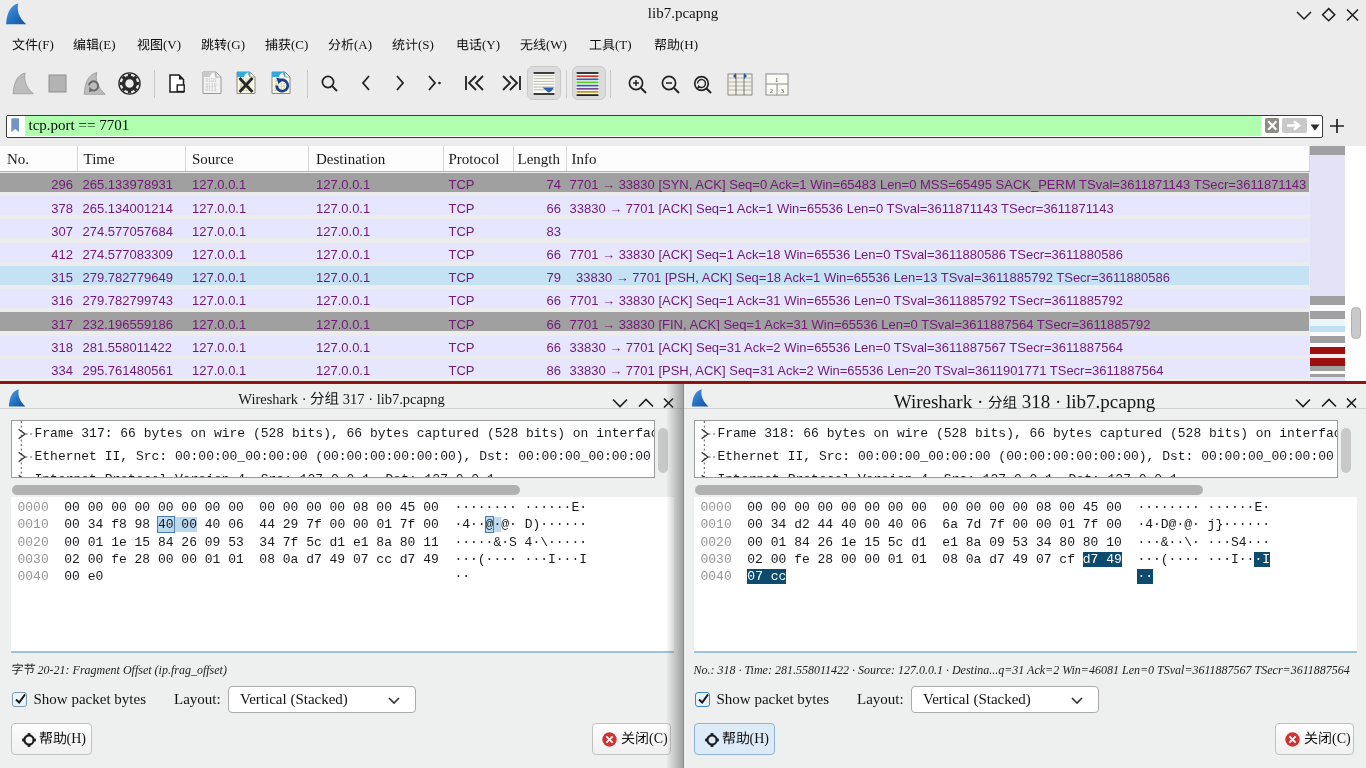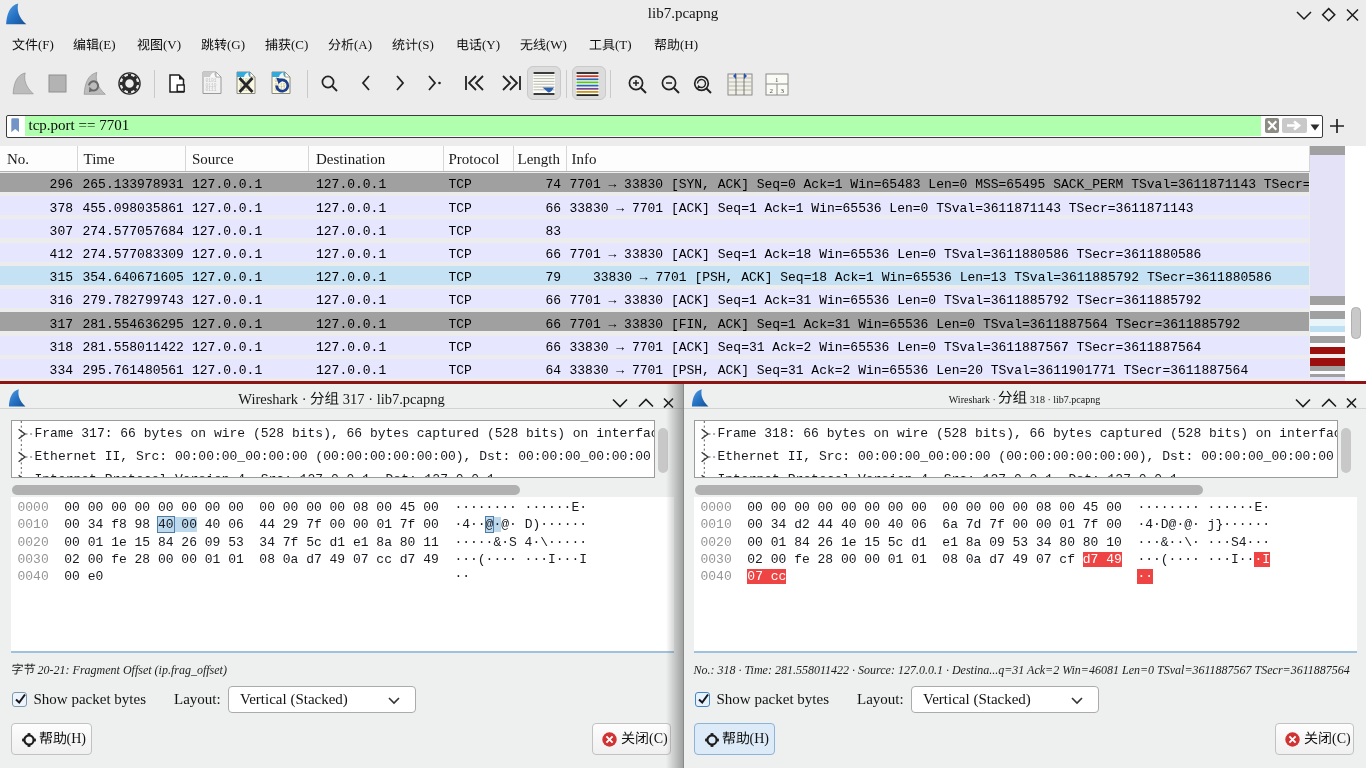--- a/index.html
+++ b/index.html
@@ -6,7 +6,7 @@
 body{background:#ececec;font-family:"Liberation Serif",serif;color:#121212;position:relative}
 .ab{position:absolute}
 pre{font-family:"Liberation Mono",monospace}
-.row{position:absolute;left:0;width:1309px;height:19px;overflow:hidden;font-family:Liberation Mono, monospace;font-size:13px;color:#000000}
+.row{position:absolute;left:0;width:1309px;height:19px;overflow:hidden;font-family:Liberation Sans, sans-serif;font-size:13px;color:#701a75}
 .row span{position:absolute;top:4.4px;white-space:pre}
 .rg{background:#a0a0a0}.rl{background:#e7e6ff}.rb{background:#c5e2f4}
 .hl1{background:#bcd9ee}.b1{outline:1px solid #4d7ca8}

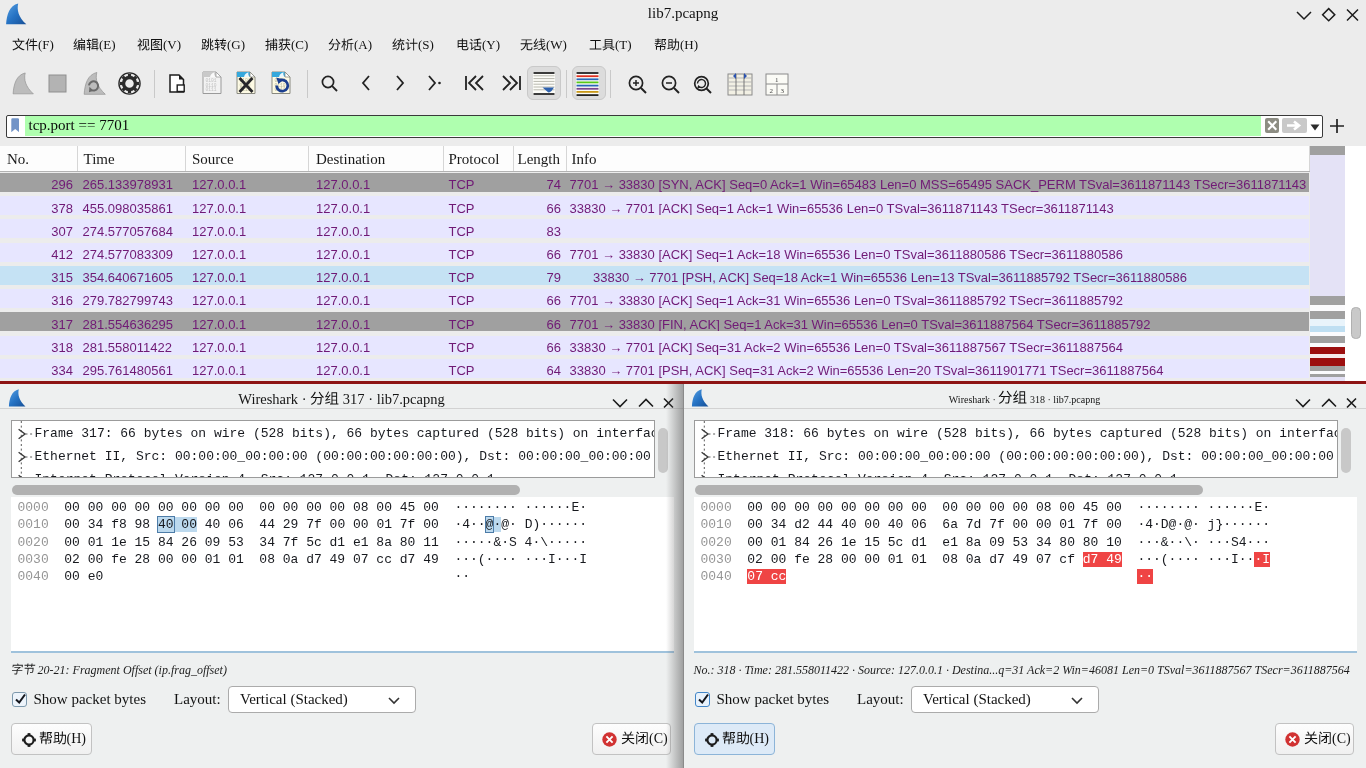--- a/index.html
+++ b/index.html
@@ -319,7 +319,7 @@
   </div>
 <div class="row rl" style="top:196.2px">
     <span style="left:20px;width:53px;text-align:right">378</span>
-    <span style="left:82.5px">455.098035861</span>
+    <span style="left:82.5px">265.134001214</span>
     <span style="left:192px">127.0.0.1</span>
     <span style="left:316px">127.0.0.1</span>
     <span style="left:448.5px">TCP</span>

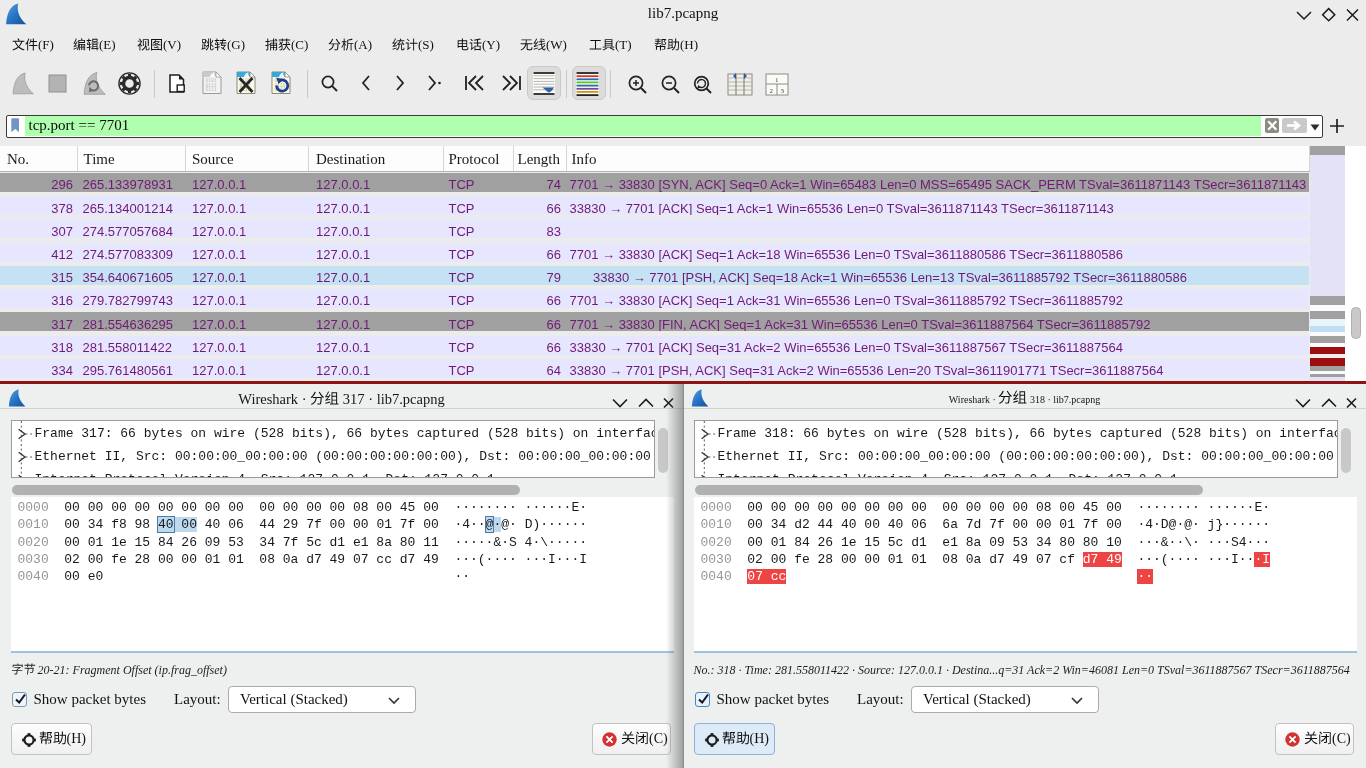--- a/index.html
+++ b/index.html
@@ -345,7 +345,7 @@
   </div>
 <div class="row rb" style="top:265.9px">
     <span style="left:20px;width:53px;text-align:right">315</span>
-    <span style="left:82.5px">354.640671605</span>
+    <span style="left:82.5px">279.782779649</span>
     <span style="left:192px">127.0.0.1</span>
     <span style="left:316px">127.0.0.1</span>
     <span style="left:448.5px">TCP</span>

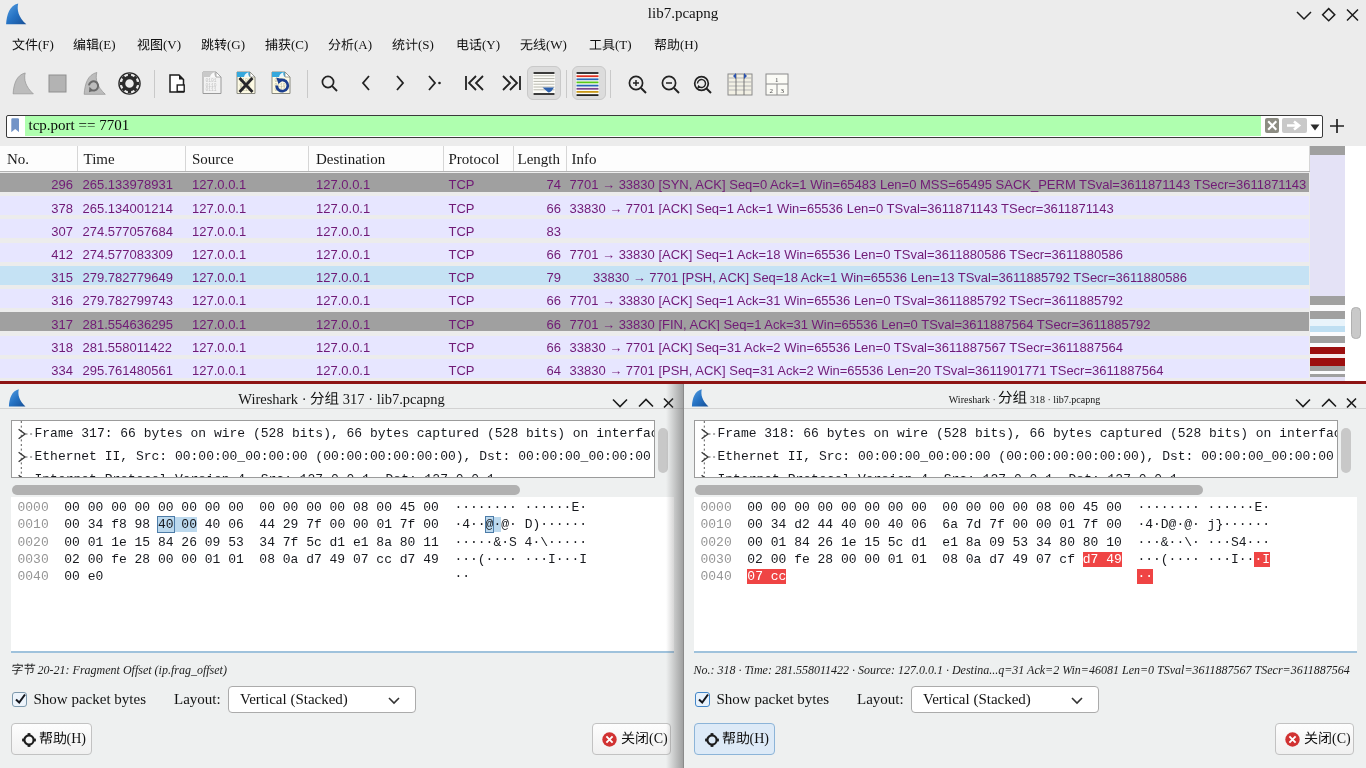--- a/index.html
+++ b/index.html
@@ -350,7 +350,7 @@
     <span style="left:316px">127.0.0.1</span>
     <span style="left:448.5px">TCP</span>
     <span style="left:516px;width:45px;text-align:right">79</span>
-    <span style="left:593px">33830 → 7701 [PSH, ACK] Seq=18 Ack=1 Win=65536 Len=13 TSval=3611885792 TSecr=3611880586</span>
+    <span style="left:576px">33830 → 7701 [PSH, ACK] Seq=18 Ack=1 Win=65536 Len=13 TSval=3611885792 TSecr=3611880586</span>
   </div>
 <div class="row rl" style="top:289.1px">
     <span style="left:20px;width:53px;text-align:right">316</span>

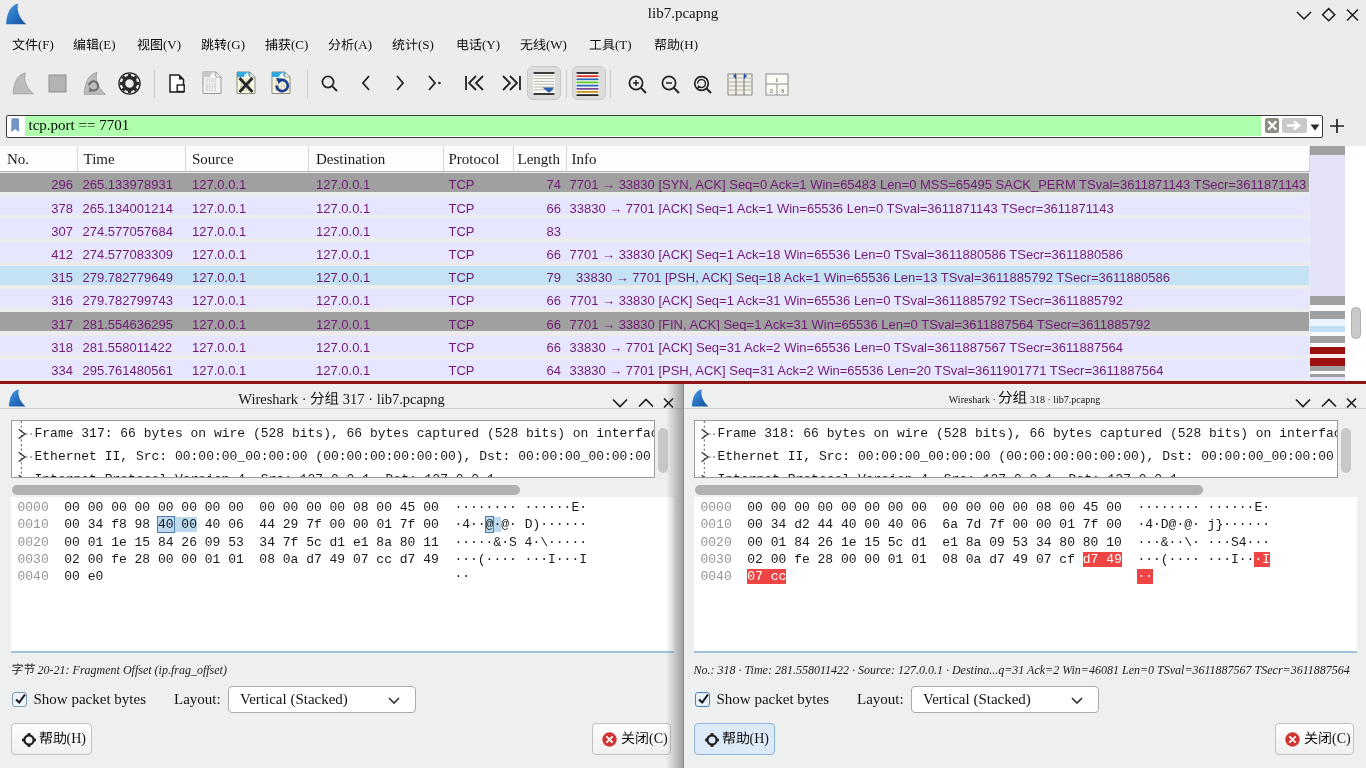--- a/index.html
+++ b/index.html
@@ -363,7 +363,7 @@
   </div>
 <div class="row rg" style="top:312.3px">
     <span style="left:20px;width:53px;text-align:right">317</span>
-    <span style="left:82.5px">281.554636295</span>
+    <span style="left:82.5px">232.196559186</span>
     <span style="left:192px">127.0.0.1</span>
     <span style="left:316px">127.0.0.1</span>
     <span style="left:448.5px">TCP</span>

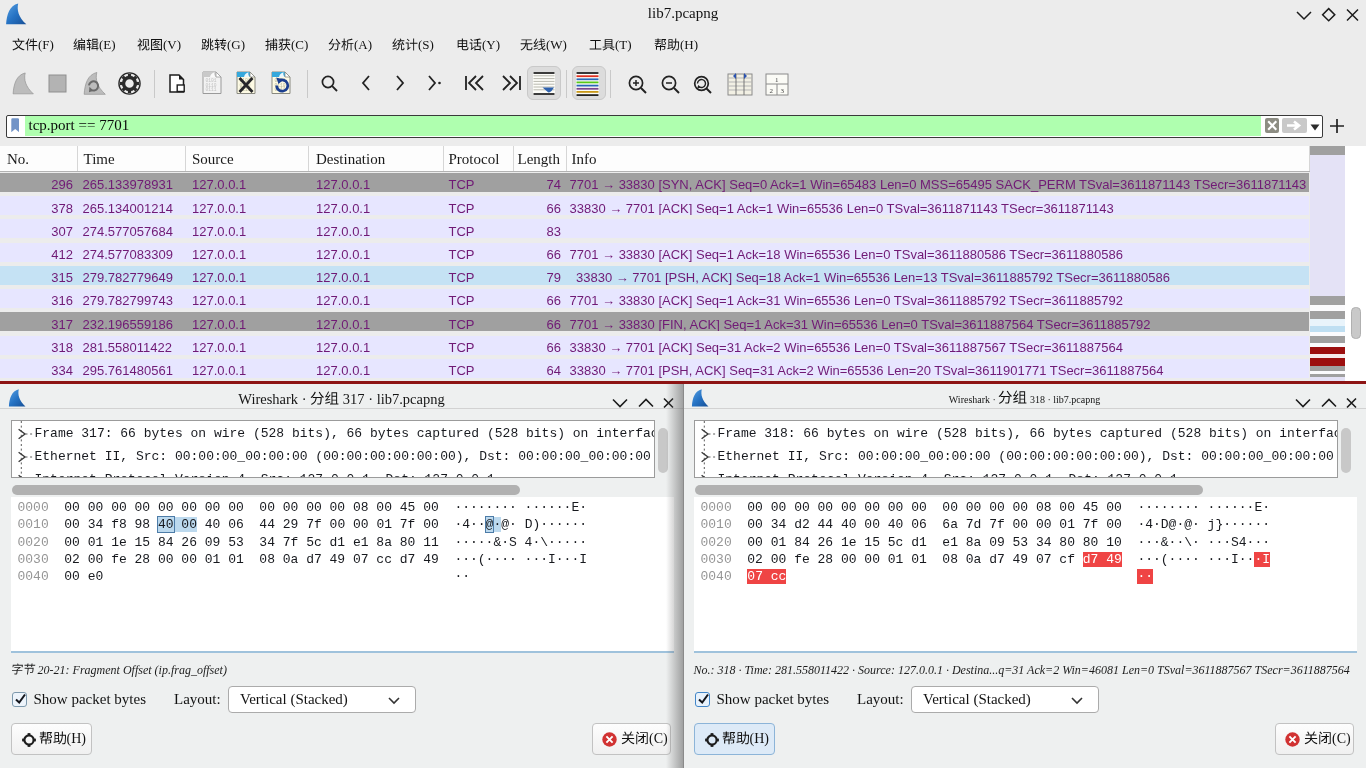--- a/index.html
+++ b/index.html
@@ -385,7 +385,7 @@
     <span style="left:192px">127.0.0.1</span>
     <span style="left:316px">127.0.0.1</span>
     <span style="left:448.5px">TCP</span>
-    <span style="left:516px;width:45px;text-align:right">64</span>
+    <span style="left:516px;width:45px;text-align:right">86</span>
     <span style="left:569.5px">33830 → 7701 [PSH, ACK] Seq=31 Ack=2 Win=65536 Len=20 TSval=3611901771 TSecr=3611887564</span>
   </div>
 <div class="ab" style="left:1309.5px;top:146px;width:35px;height:9.2px;background:#a0a0a0"></div>

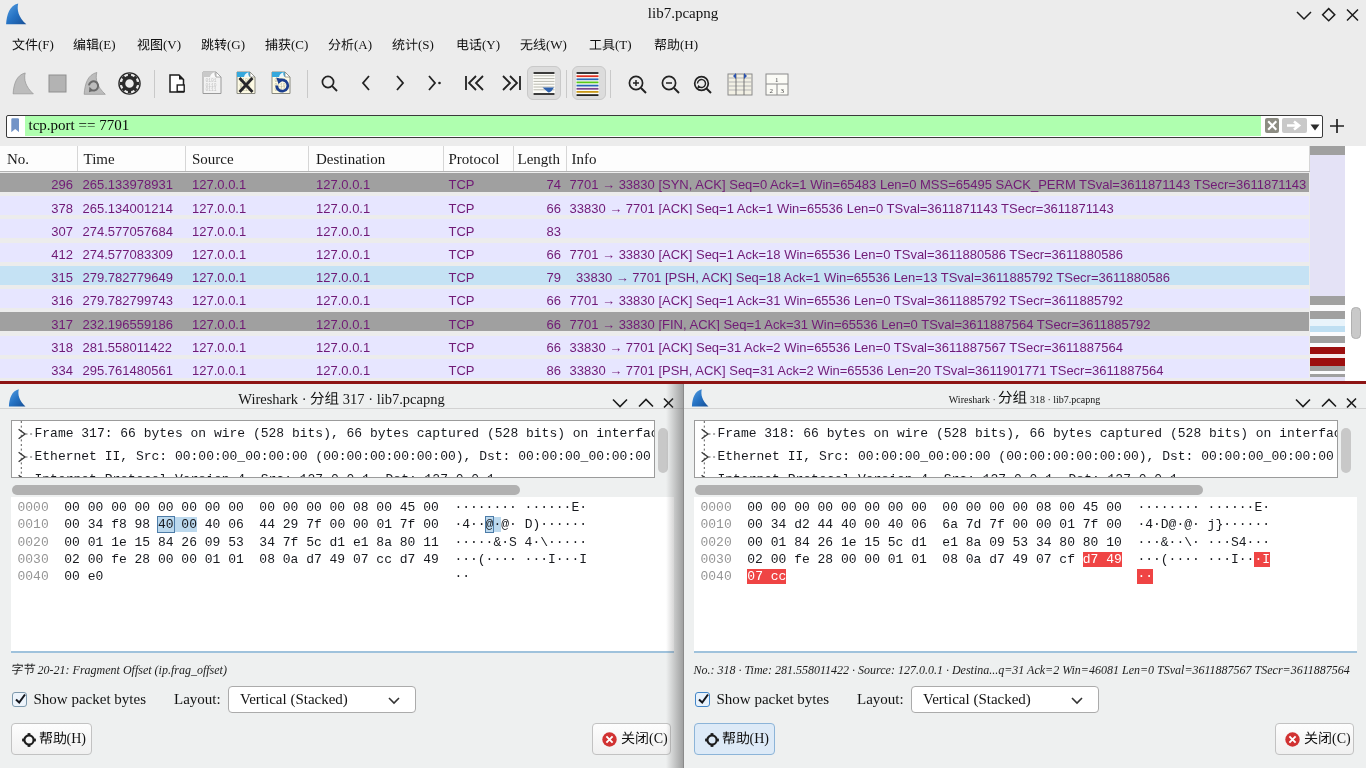--- a/index.html
+++ b/index.html
@@ -491,7 +491,7 @@
     <use href="#fin" fill="url(#fing)"></use>
   </svg>
 <div class="ab" style="left:683px;top:408.0px;width:683px;height:1px;background:#d2d2d2"></div>
-<div class="ab" style="left:683px;top:391.0px;width:683px;text-align:center;font-size:10px;color:#151515">Wireshark · <svg style="width:29.0px;height:14.5px;vertical-align:-2.9px;fill:#121212;overflow:visible" viewBox="0 0 200 100">
+<div class="ab" style="left:683px;top:391.0px;width:683px;text-align:center;font-size:19px;color:#151515">Wireshark · <svg style="width:29.0px;height:14.5px;vertical-align:-2.9px;fill:#121212;overflow:visible" viewBox="0 0 200 100">
       <use href="#u10" x="0"></use>
       <use href="#u22" x="100"></use>
     </svg> 318 · lib7.pcapng</div>

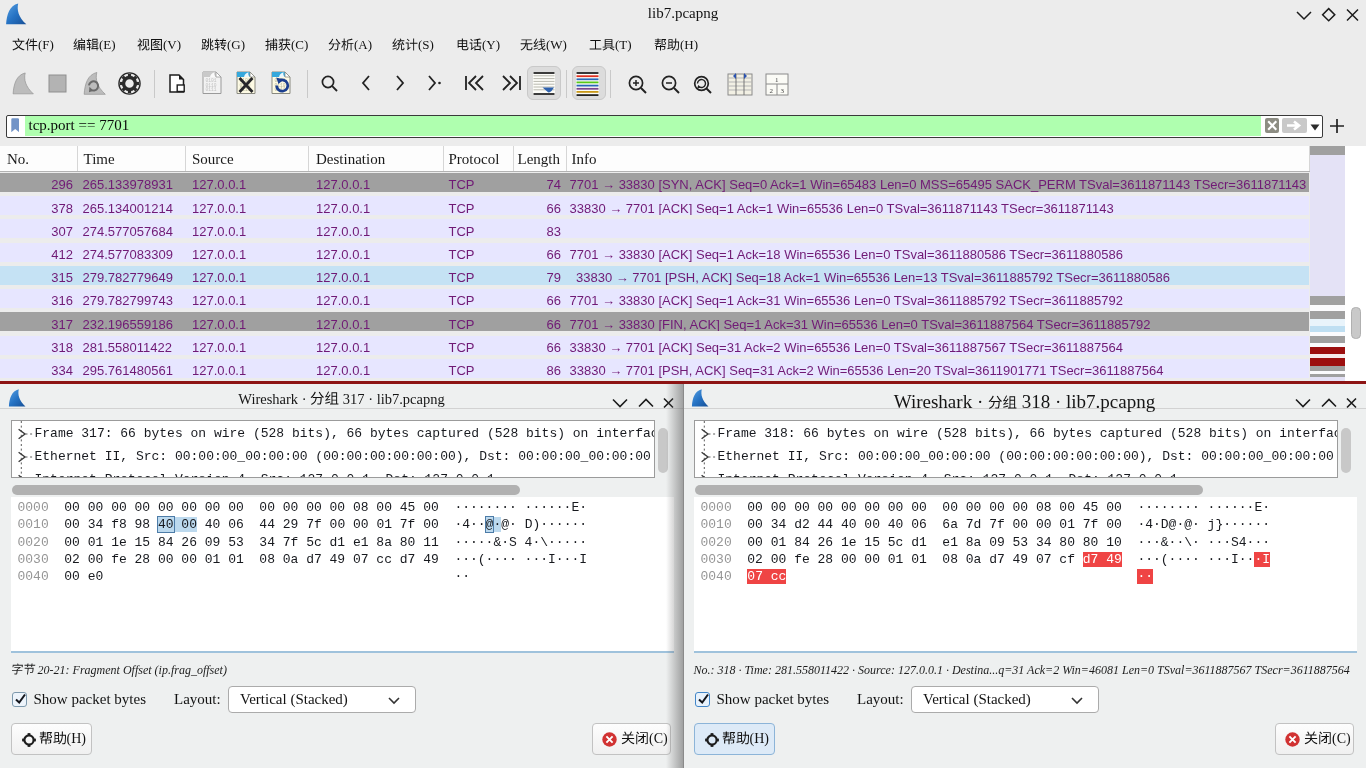--- a/index.html
+++ b/index.html
@@ -10,7 +10,7 @@
 .row span{position:absolute;top:4.4px;white-space:pre}
 .rg{background:#a0a0a0}.rl{background:#e7e6ff}.rb{background:#c5e2f4}
 .hl1{background:#bcd9ee}.b1{outline:1px solid #4d7ca8}
-.hl2{background:#ef4444;color:#fff}
+.hl2{background:#0c4a6e;color:#fff}
 .hdr{position:absolute;top:150.5px;font-size:15px;color:#1a1a1a}
 .sep{position:absolute;width:1px;background:#c9c9c9}
 

